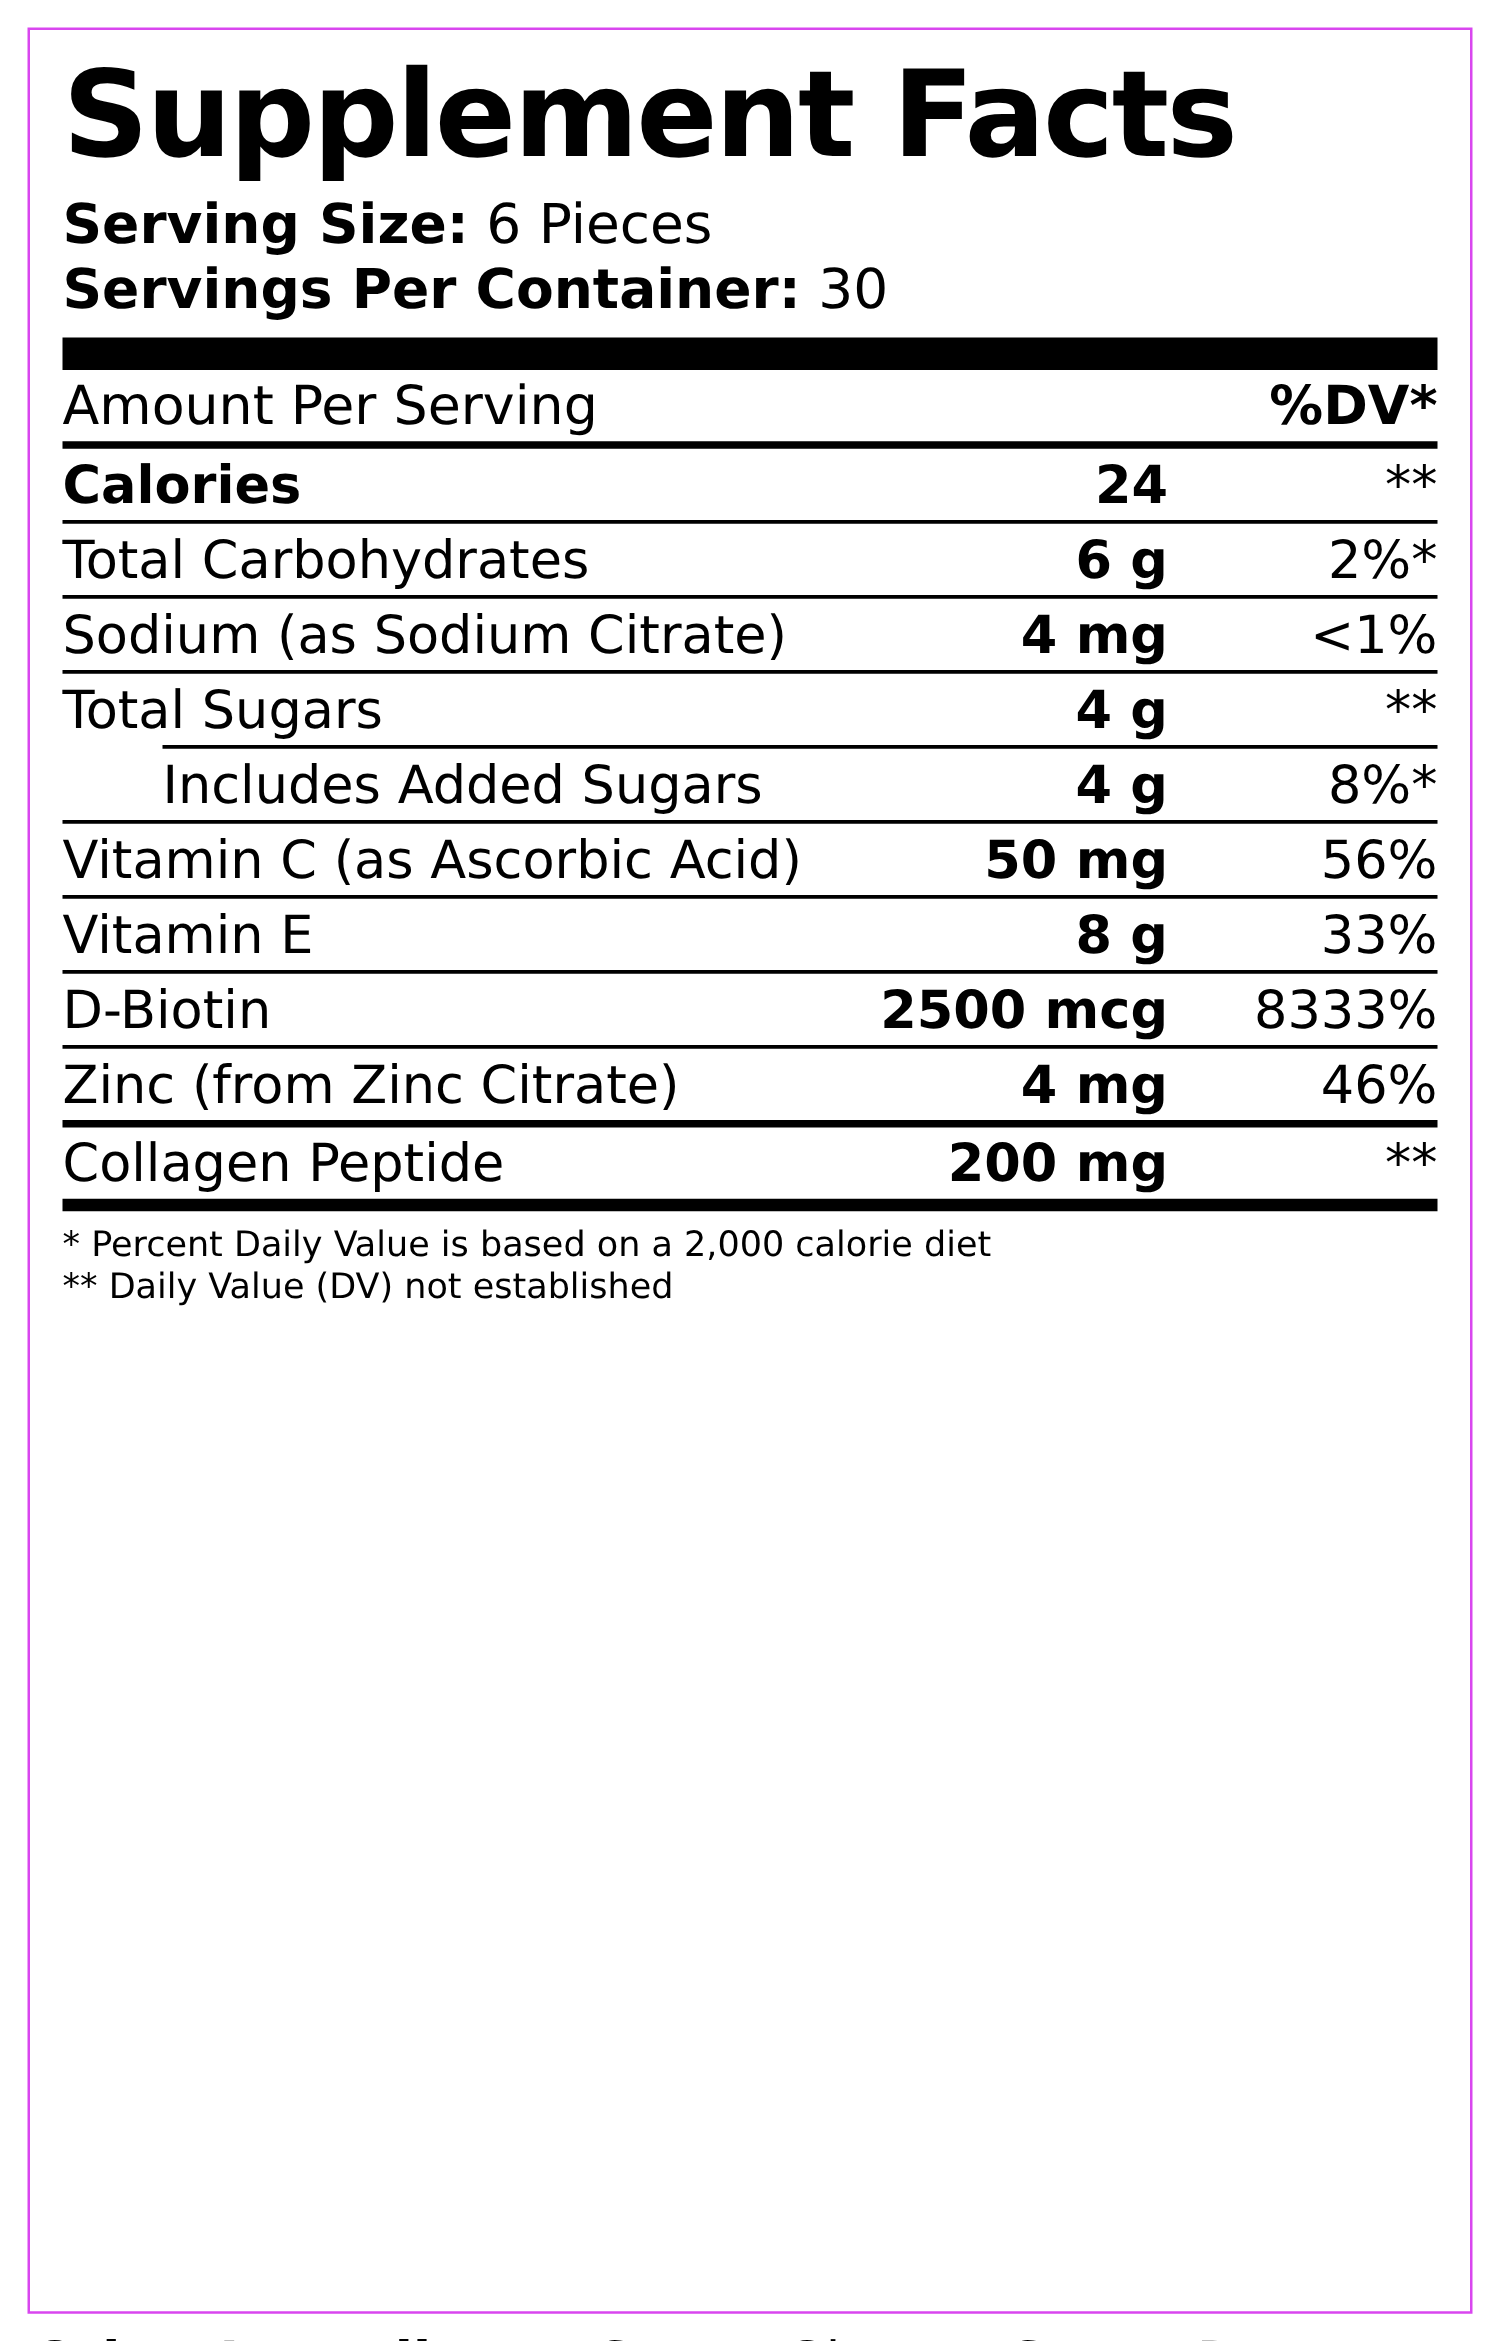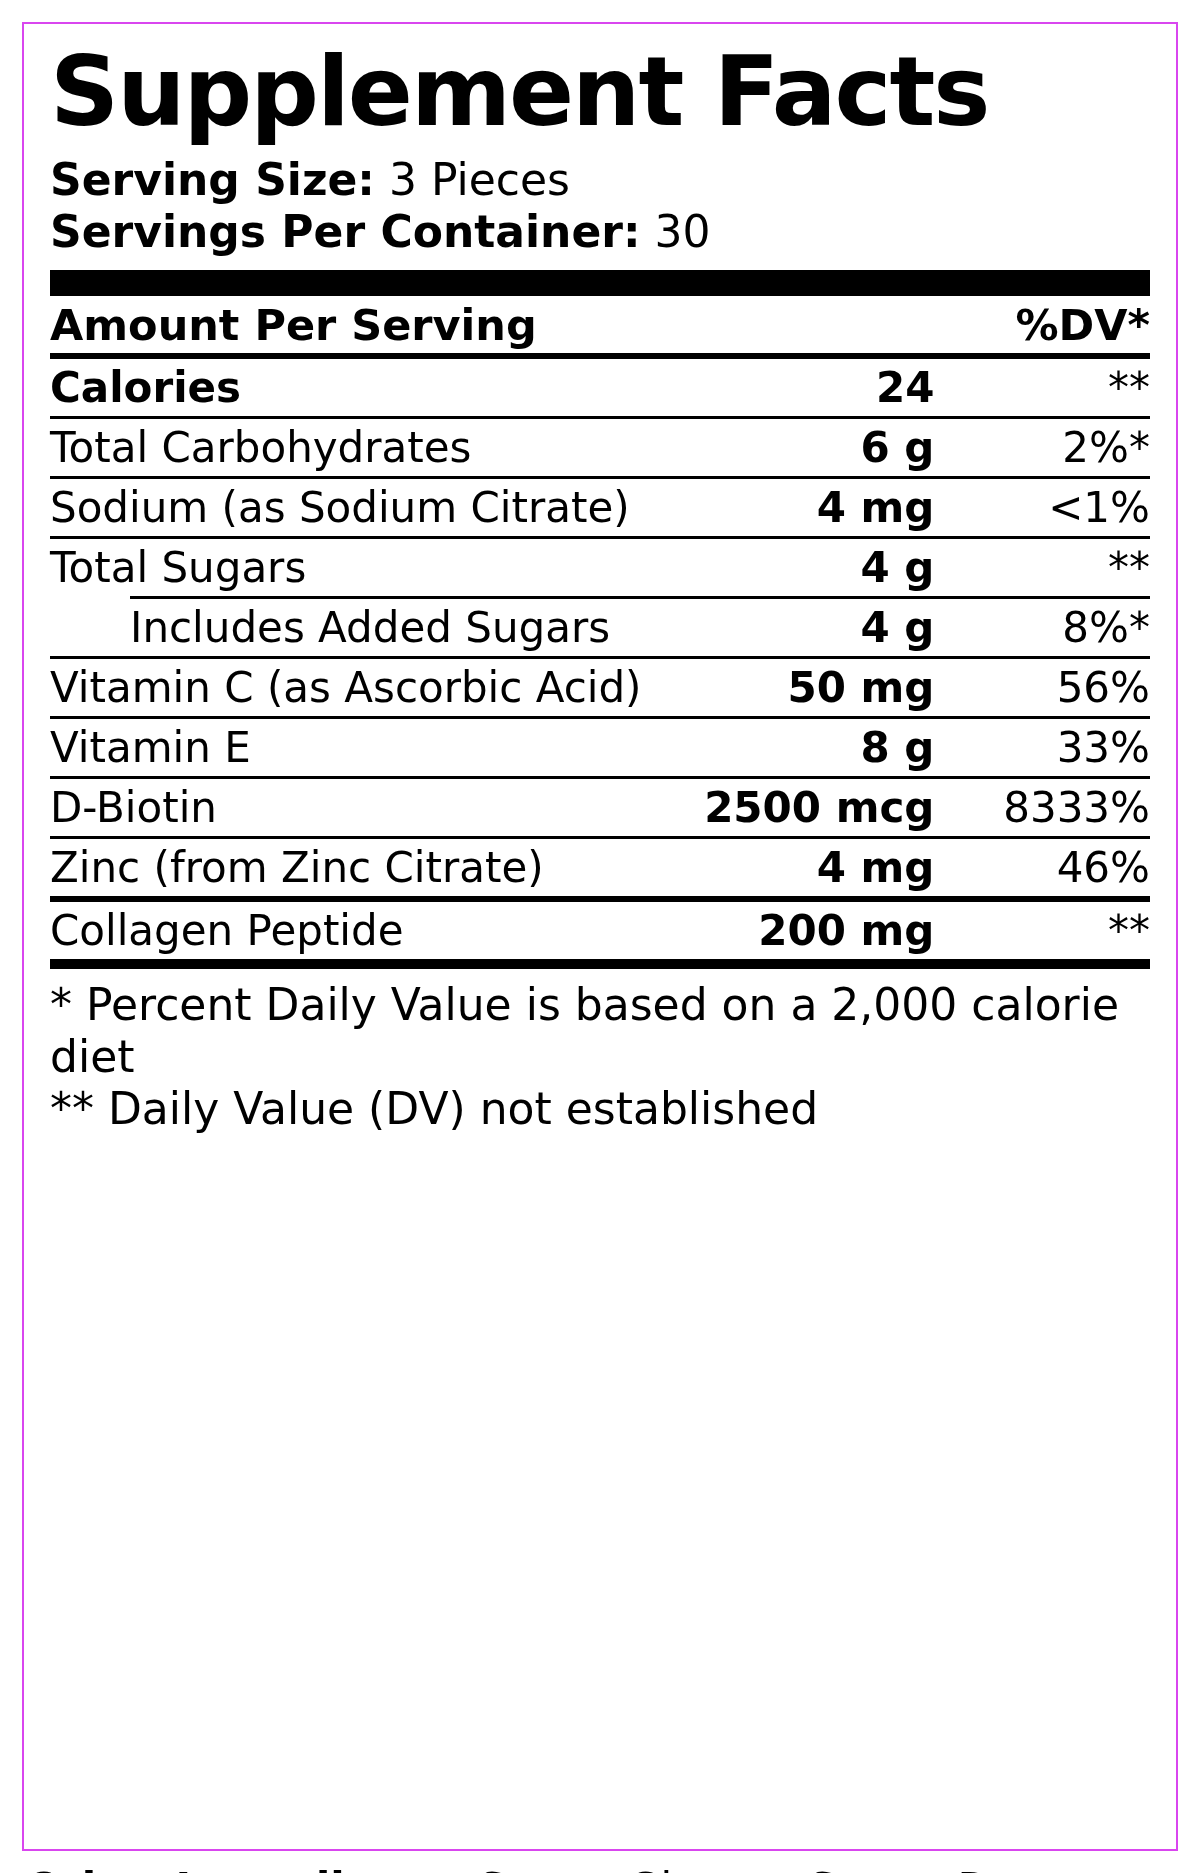--- a/index.html
+++ b/index.html
@@ -146,7 +146,7 @@
 
     <div class="serving-line">
       <b>Serving Size:</b>
-      <span>3 Pieces</span>
+      <span>6 Pieces</span>
     </div>
 
     <div class="serving-line">

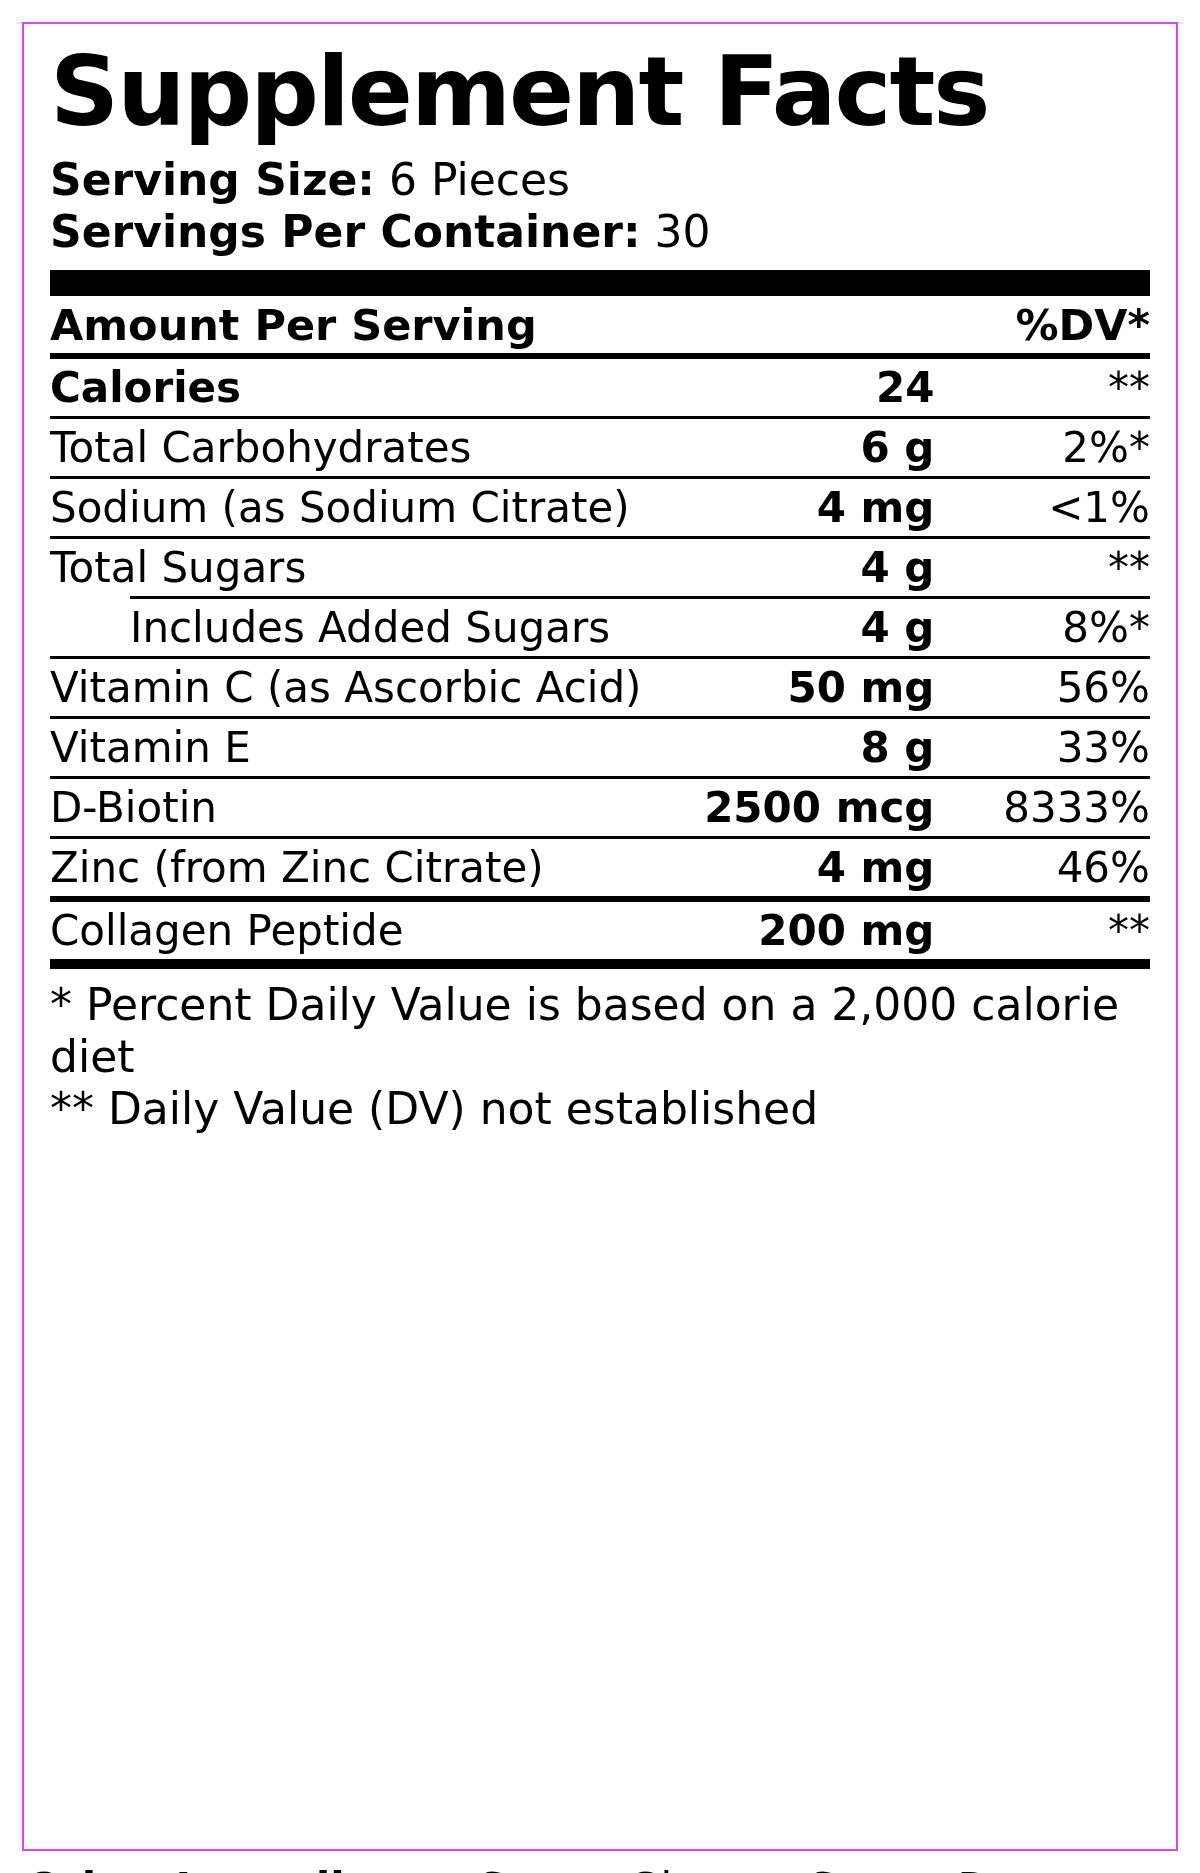--- a/index.html
+++ b/index.html
@@ -84,7 +84,7 @@
     font-size: 43px;
     padding-bottom: 4px;
   }
-  .hdr .col-name { font-weight: bold; margin-top: 44px; }
+  .hdr .col-name { font-weight: normal; margin-top: 44px; }
   .hdr .dv-head {
     font-weight: bold;
     text-align: right;

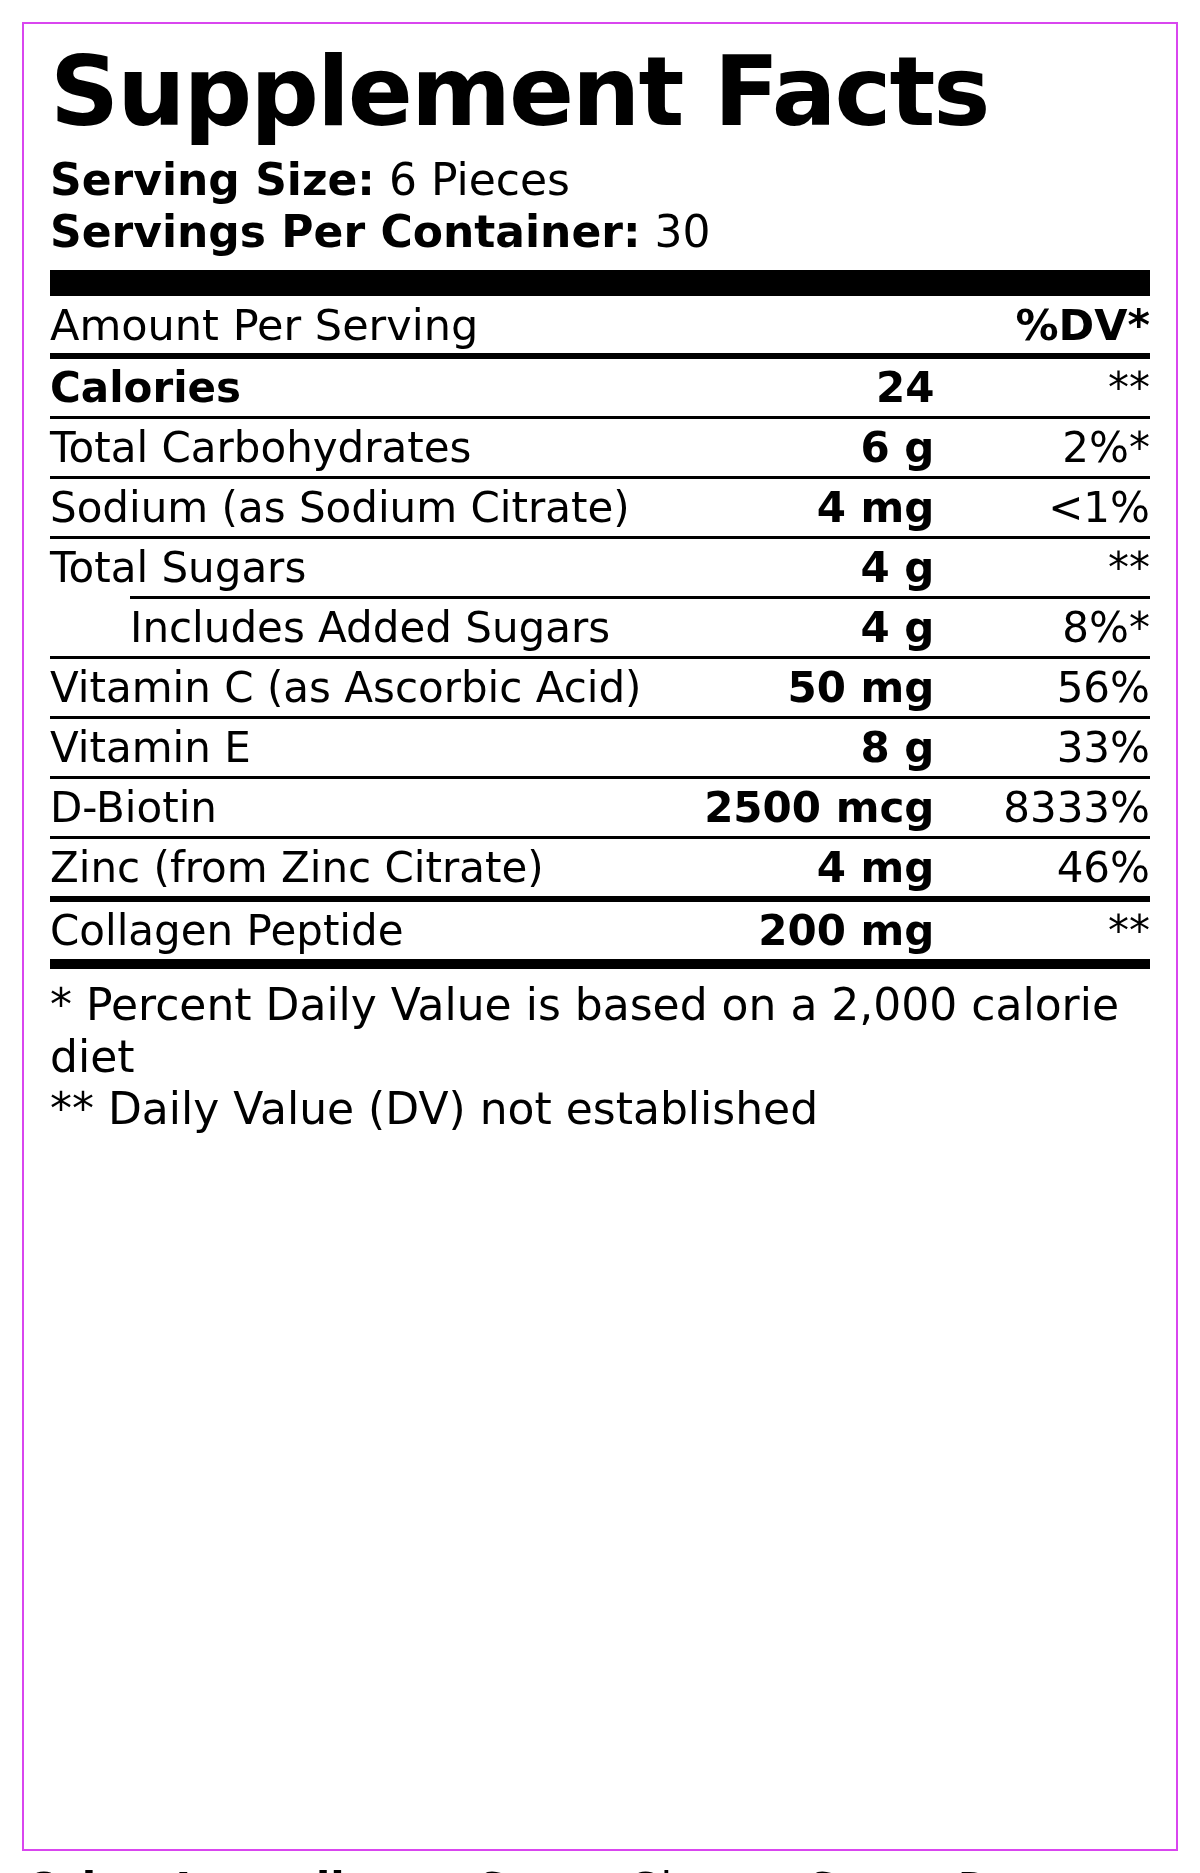--- a/index.html
+++ b/index.html
@@ -123,7 +123,7 @@
 
   
   .footnotes {
-    font-size: 44px;
+    font-size: 28px;
     line-height: 1.18;
     padding: 10px 0 6px 0;
   }

